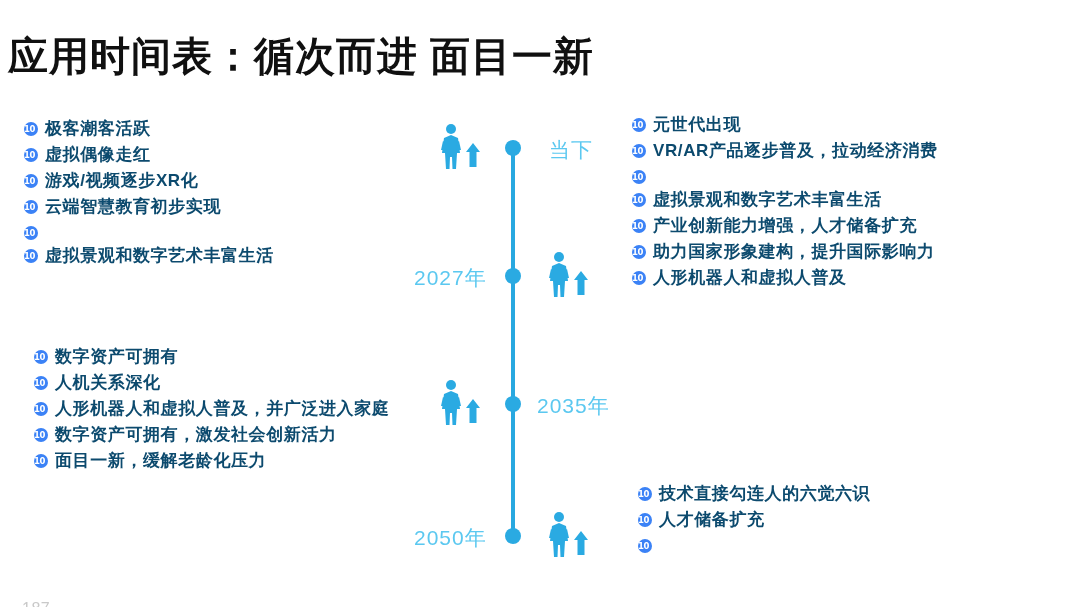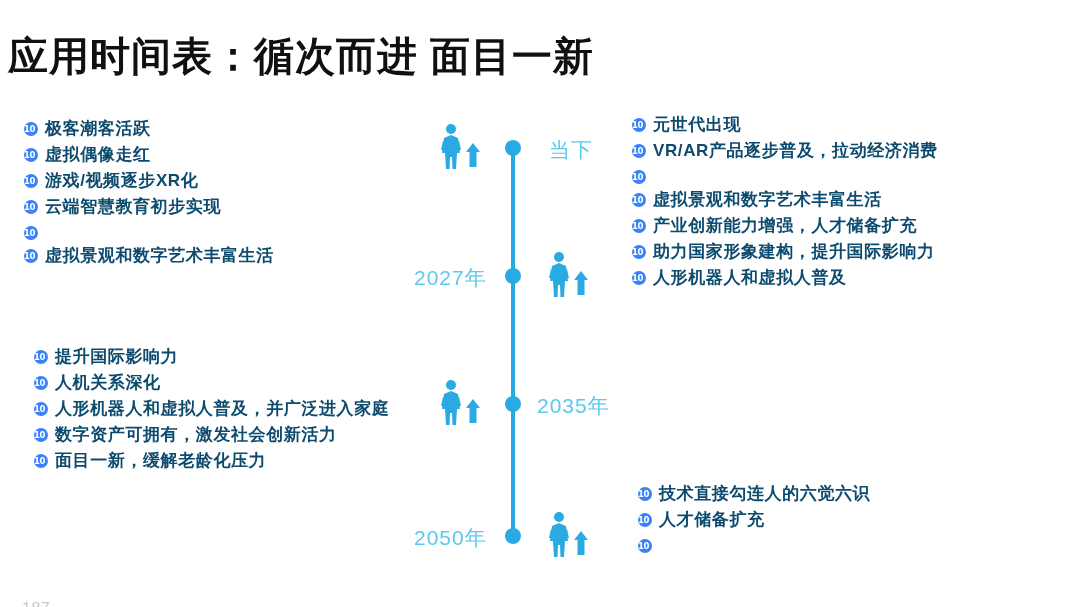--- a/index.html
+++ b/index.html
@@ -211,7 +211,7 @@
   <ul class="bullet-list" id="list-left-mid">
     <li class="bullet-item">
       <span class="bullet-icon">10</span>
-      <span class="bullet-text">提升国际影响力</span>
+      <span class="bullet-text">数字资产可拥有</span>
     </li>
     <li class="bullet-item">
       <span class="bullet-icon">10</span>

